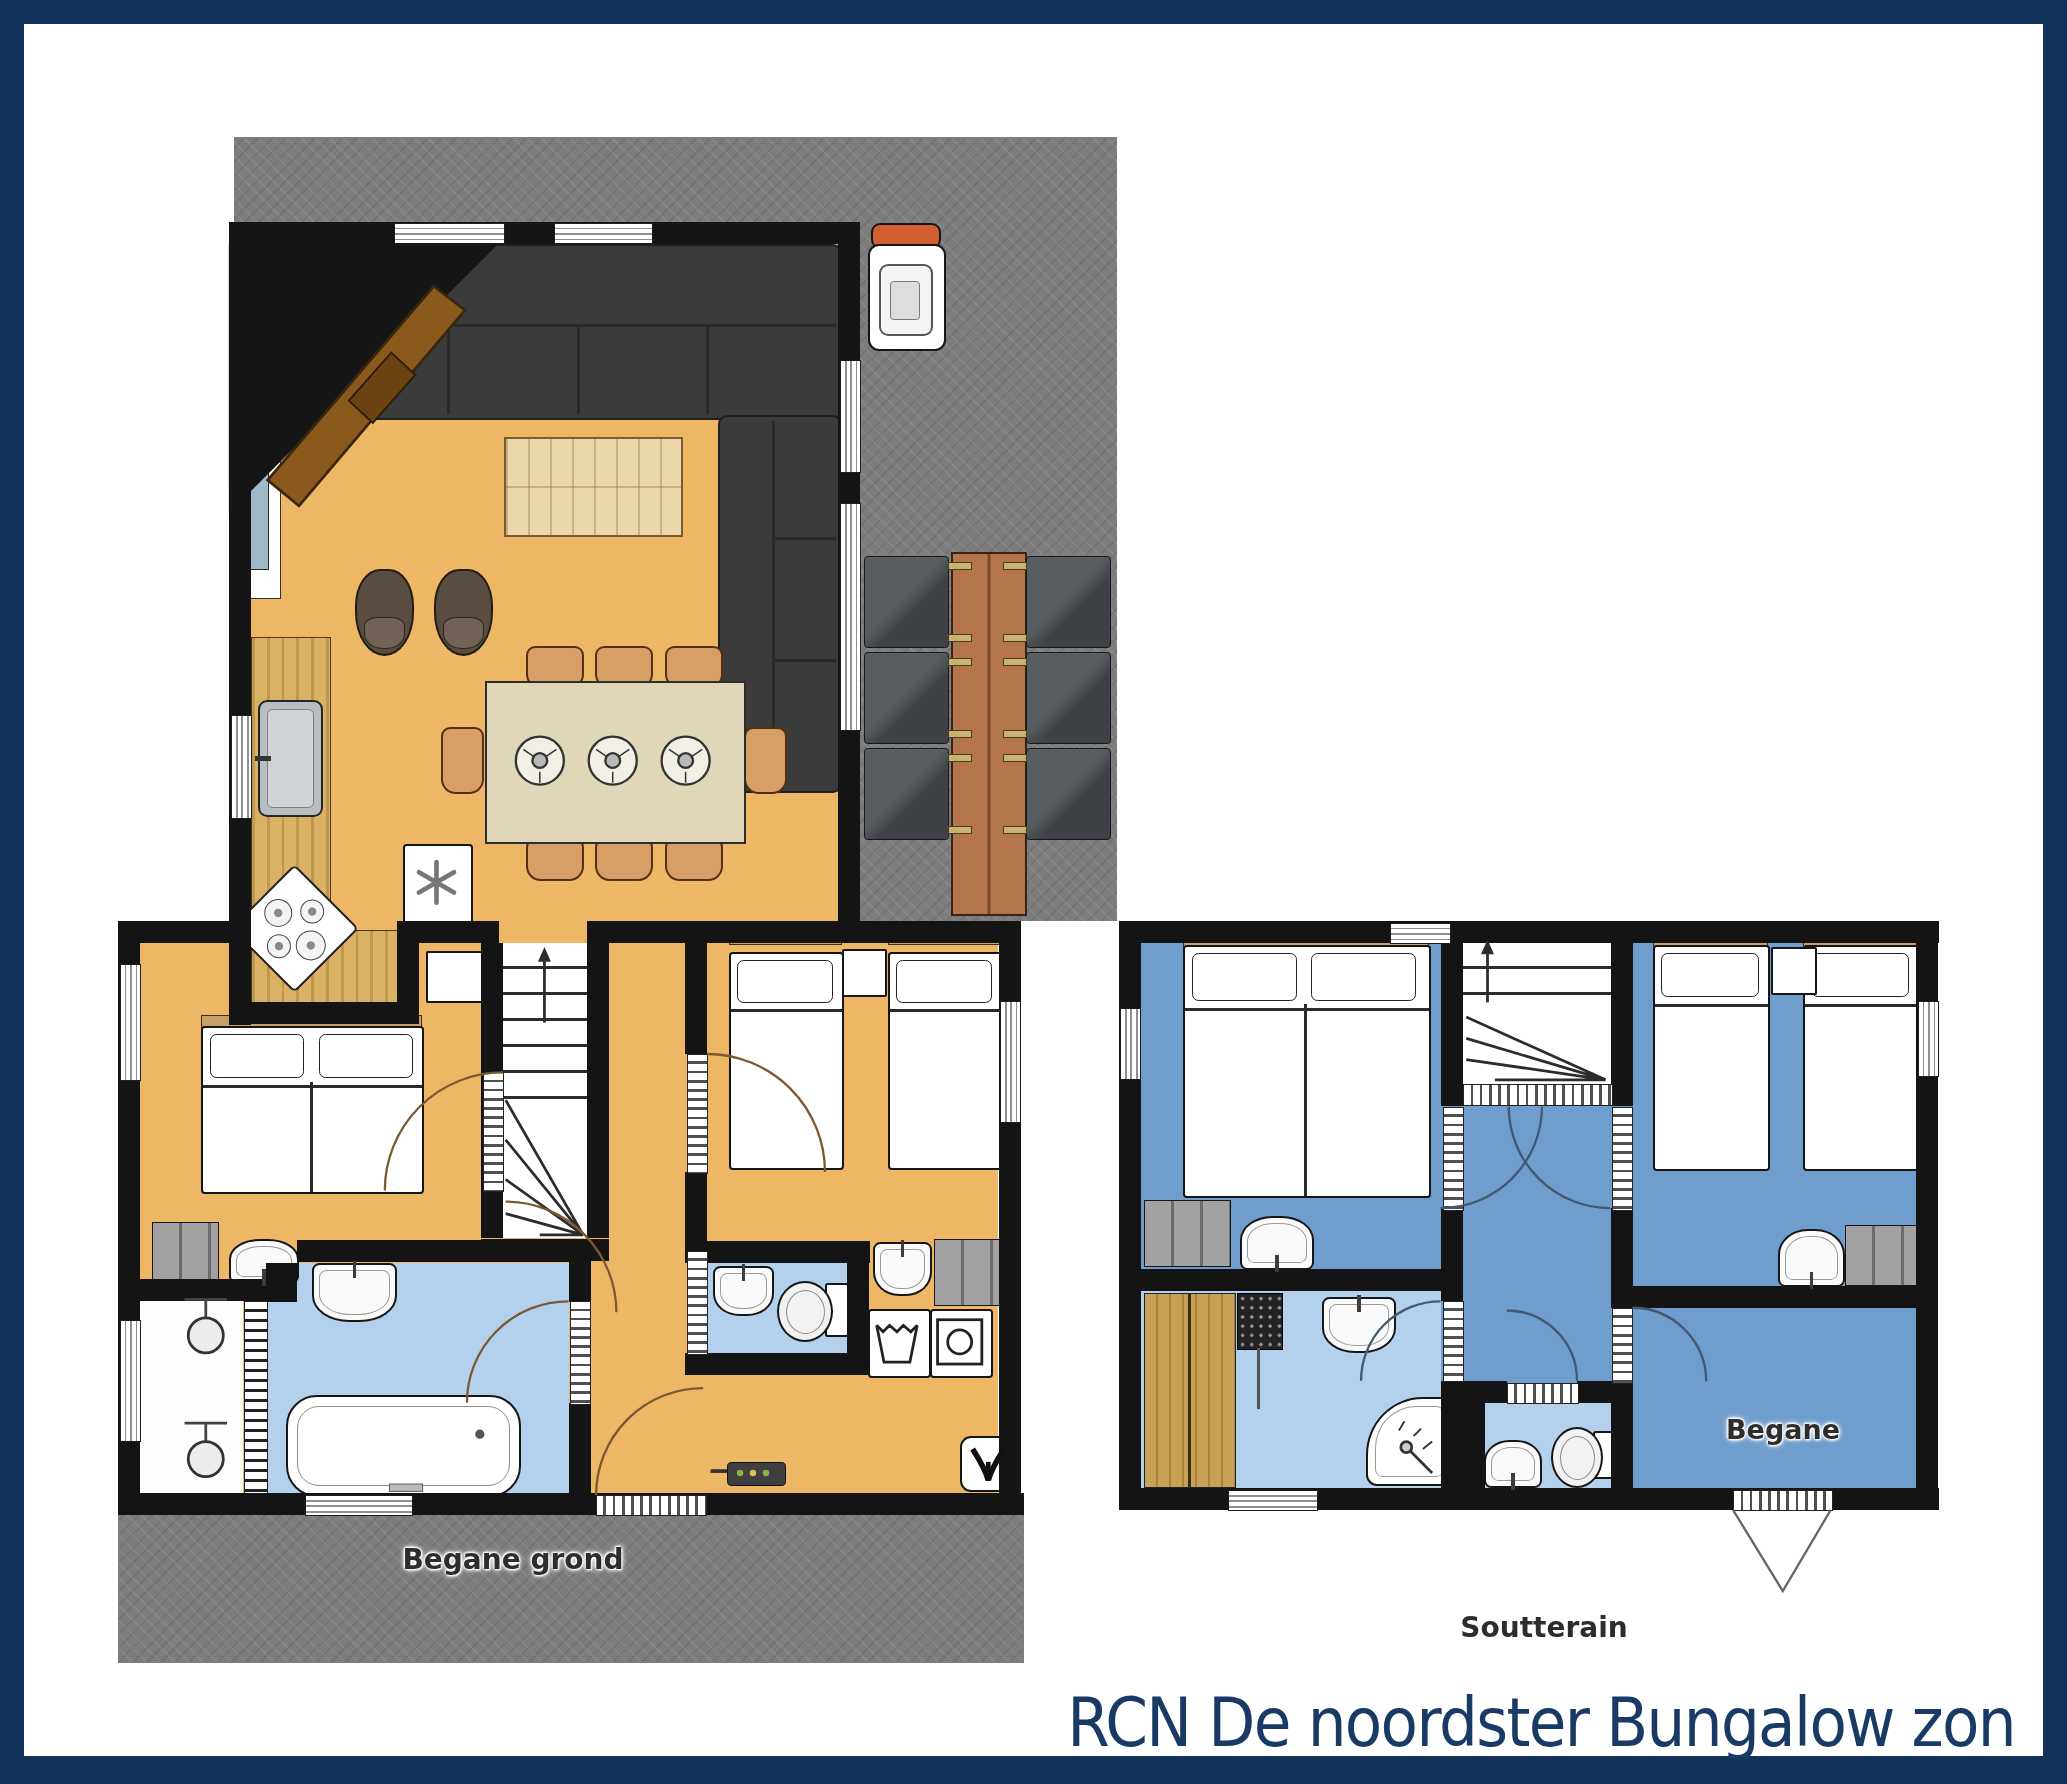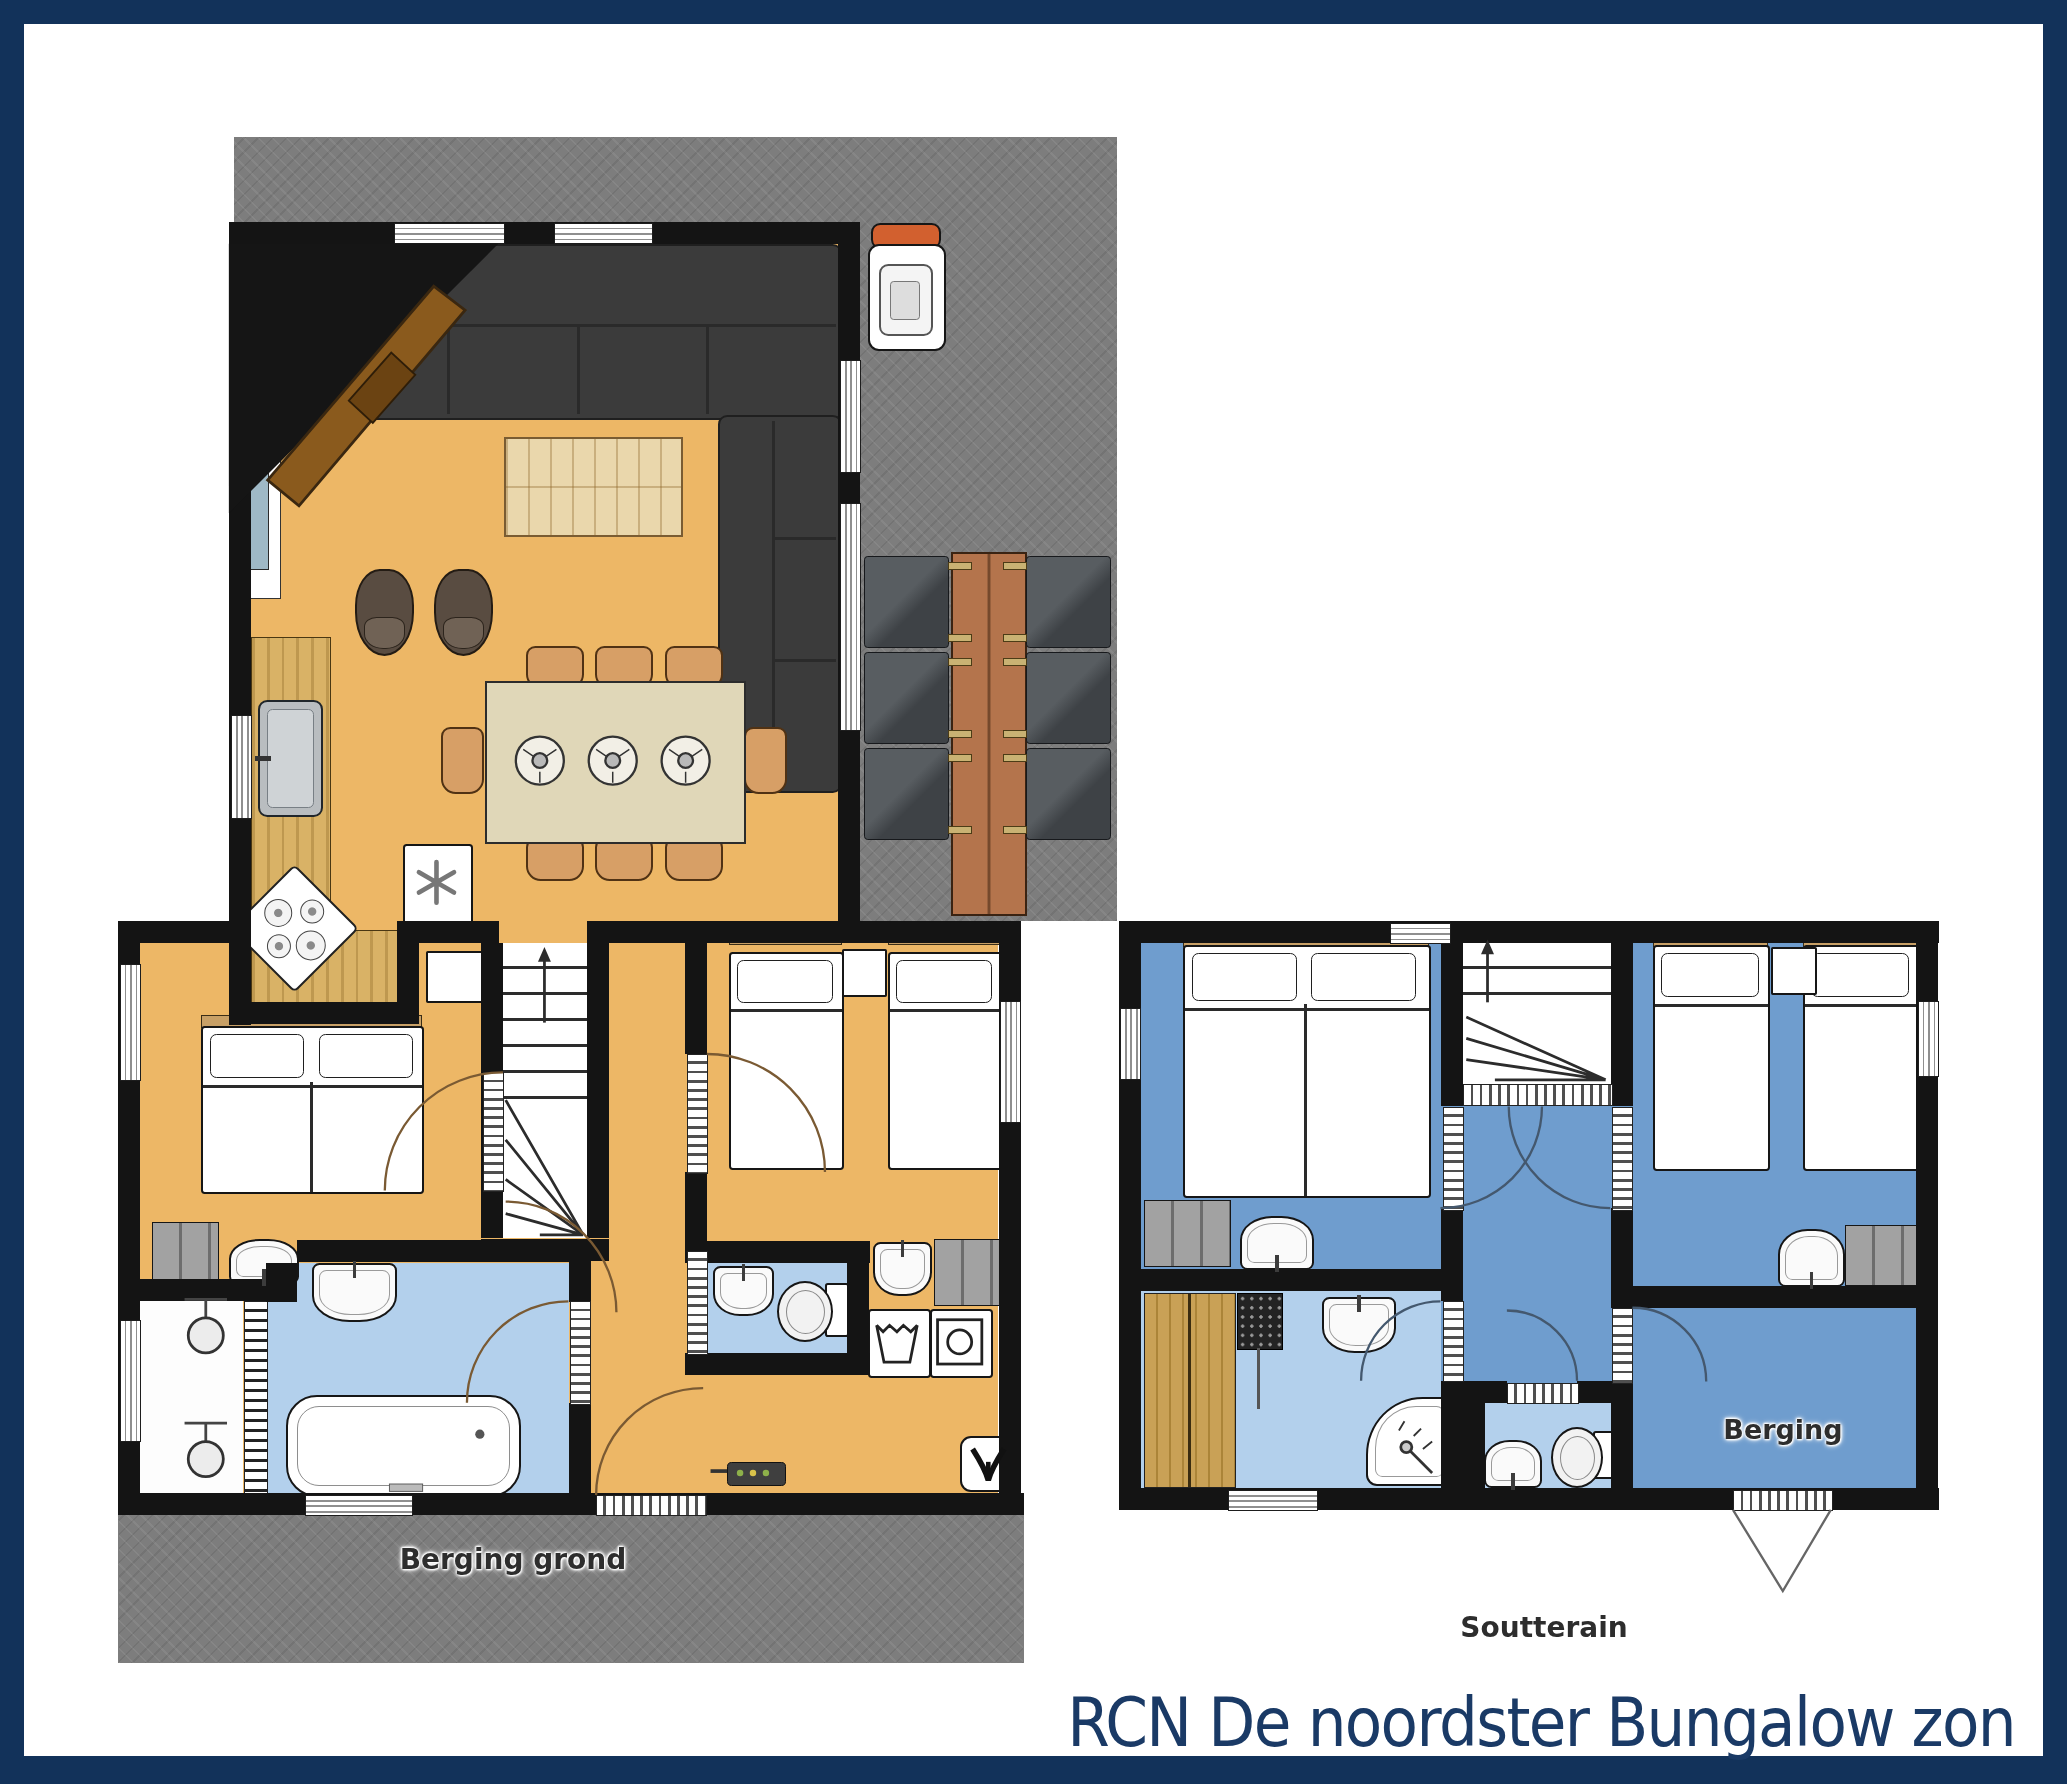--- a/index.html
+++ b/index.html
@@ -391,7 +391,7 @@
 
   <div class="lbl" style="left:489px;top:1519px">Berging grond</div>
   <div class="lbl" style="left:1520px;top:1587px">Soutterain</div>
-  <div class="lbl" style="left:1759px;top:1390px;font-size:27px">Berging</div>
+  <div class="lbl" style="left:1759px;top:1390px;font-size:27px">Begane</div>
  </div>
  <div class="title">RCN De noordster Bungalow zon</div>
 </div>

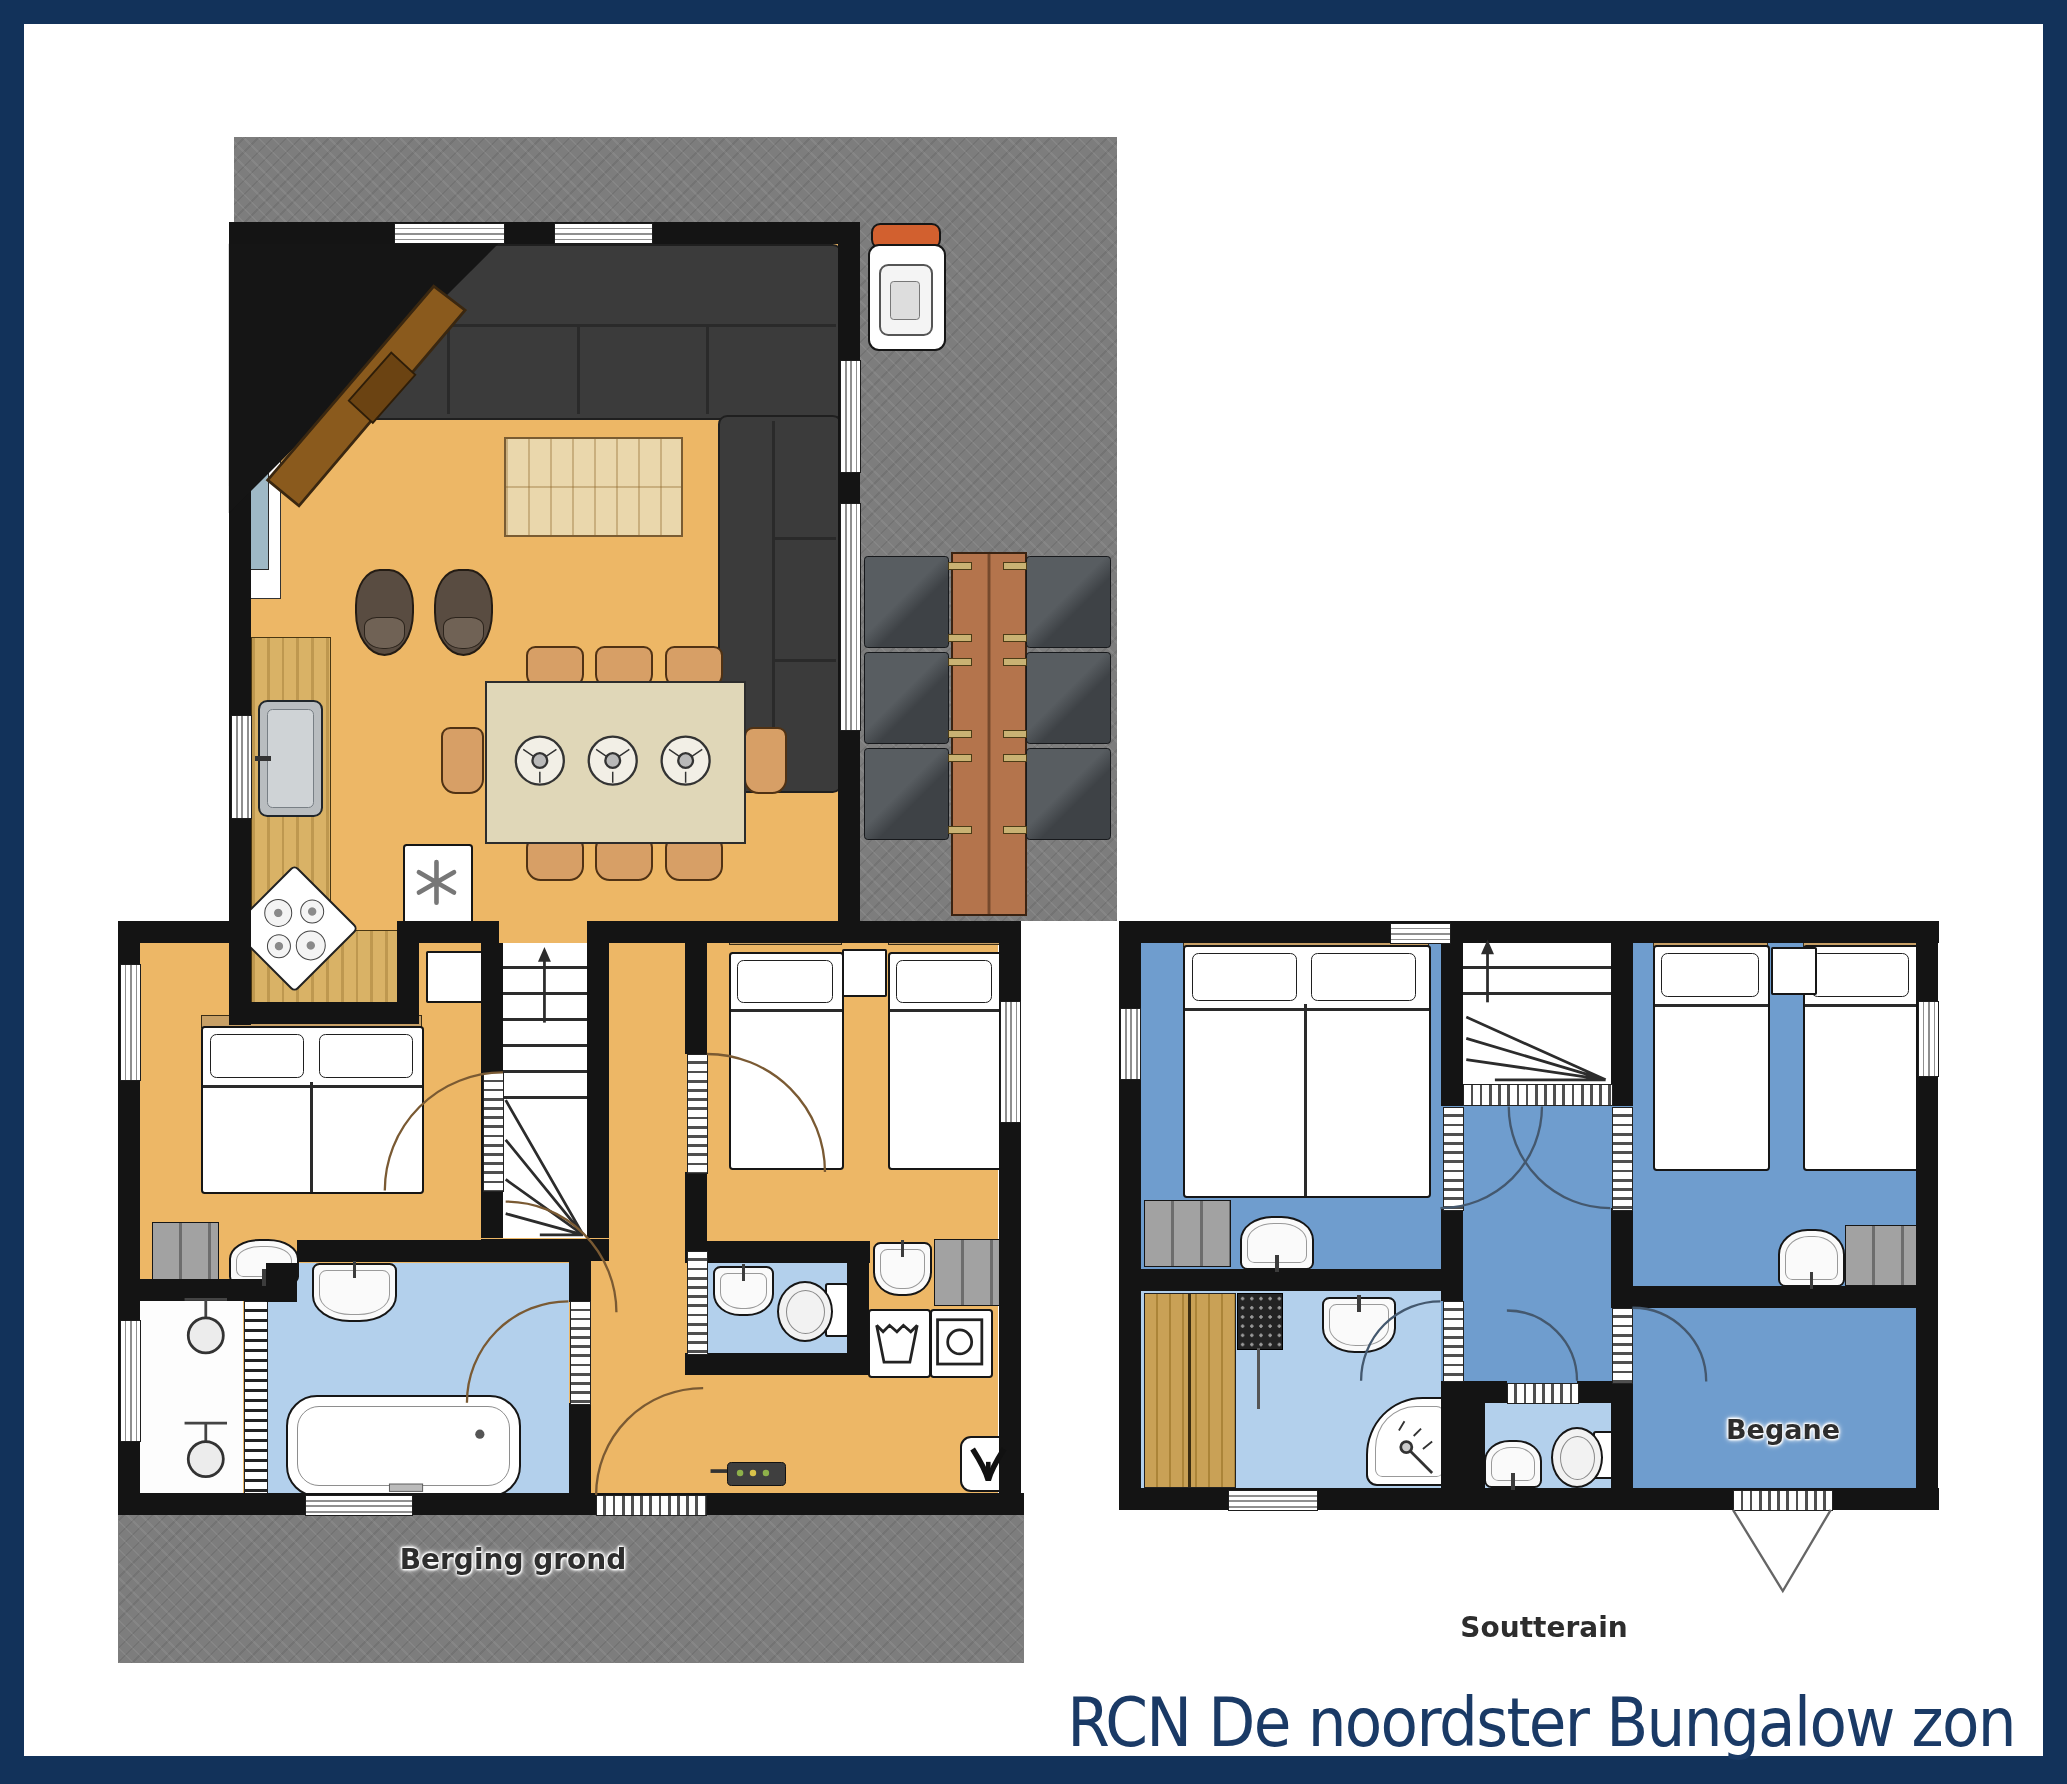--- a/index.html
+++ b/index.html
@@ -389,7 +389,7 @@
     </g>
   </svg>
 
-  <div class="lbl" style="left:489px;top:1519px">Berging grond</div>
+  <div class="lbl" style="left:489px;top:1519px">Begane grond</div>
   <div class="lbl" style="left:1520px;top:1587px">Soutterain</div>
   <div class="lbl" style="left:1759px;top:1390px;font-size:27px">Begane</div>
  </div>

